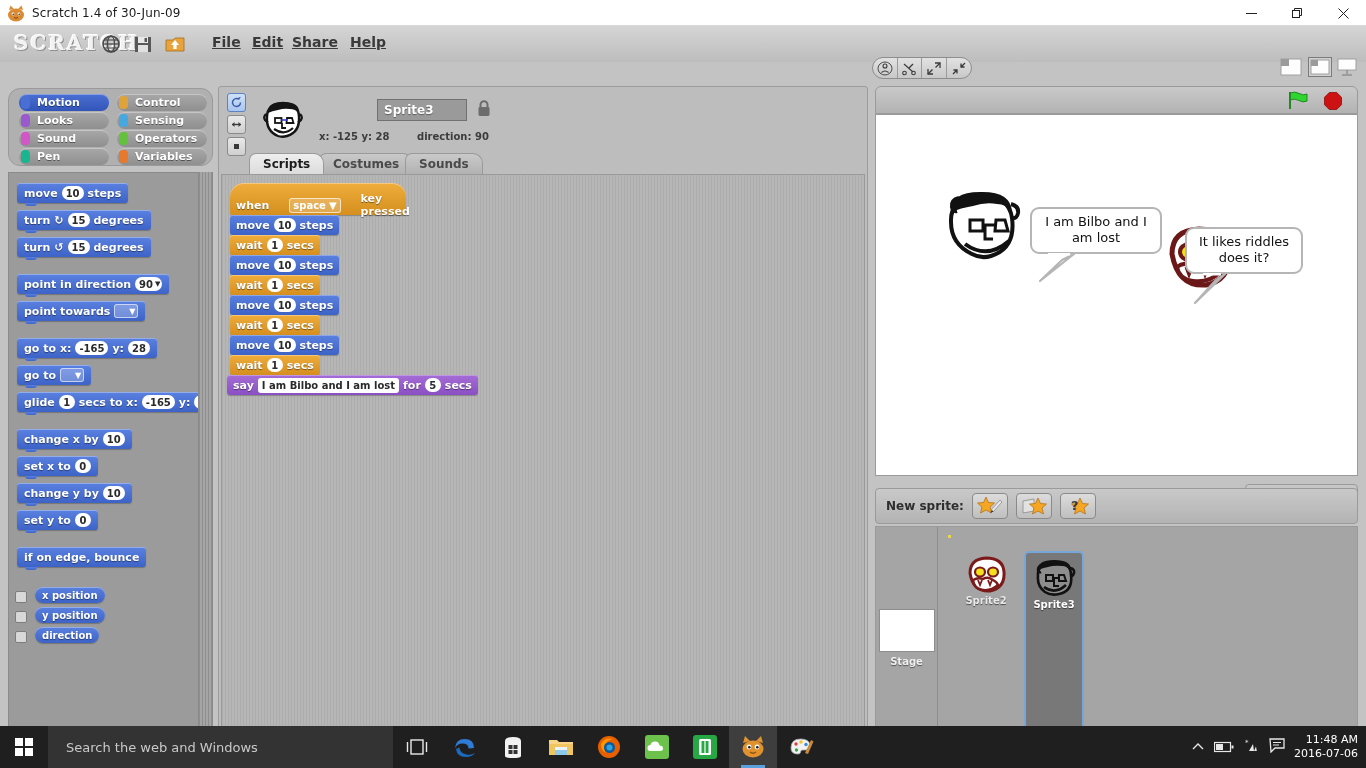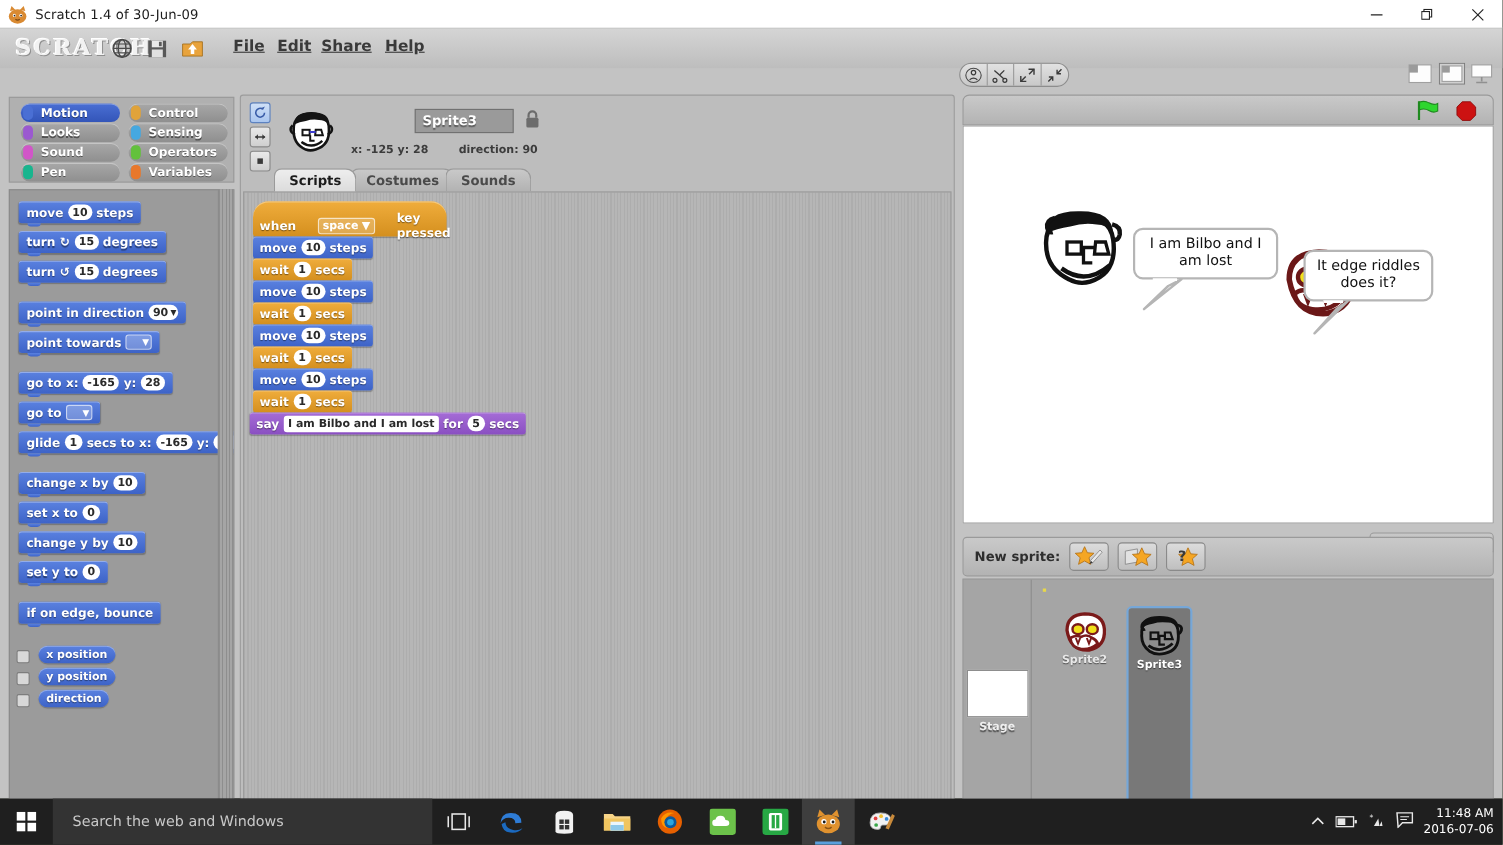--- a/index.html
+++ b/index.html
@@ -60,7 +60,7 @@
   #leftcol{ position:absolute; left:8px; top:42px; width:205px; height:648px; }
   #catbox{
     position:absolute;left:0;top:20px;width:205px;height:78px;
-    background:#b0b0b0;border:1px solid #9a9a9a; border-radius:0;
+    background:#b0b0b0;border:1px solid #9a9a9a; border-radius:12px;
   }
   .cat{
     position:absolute; width:90px;height:17px; border-radius:8px;

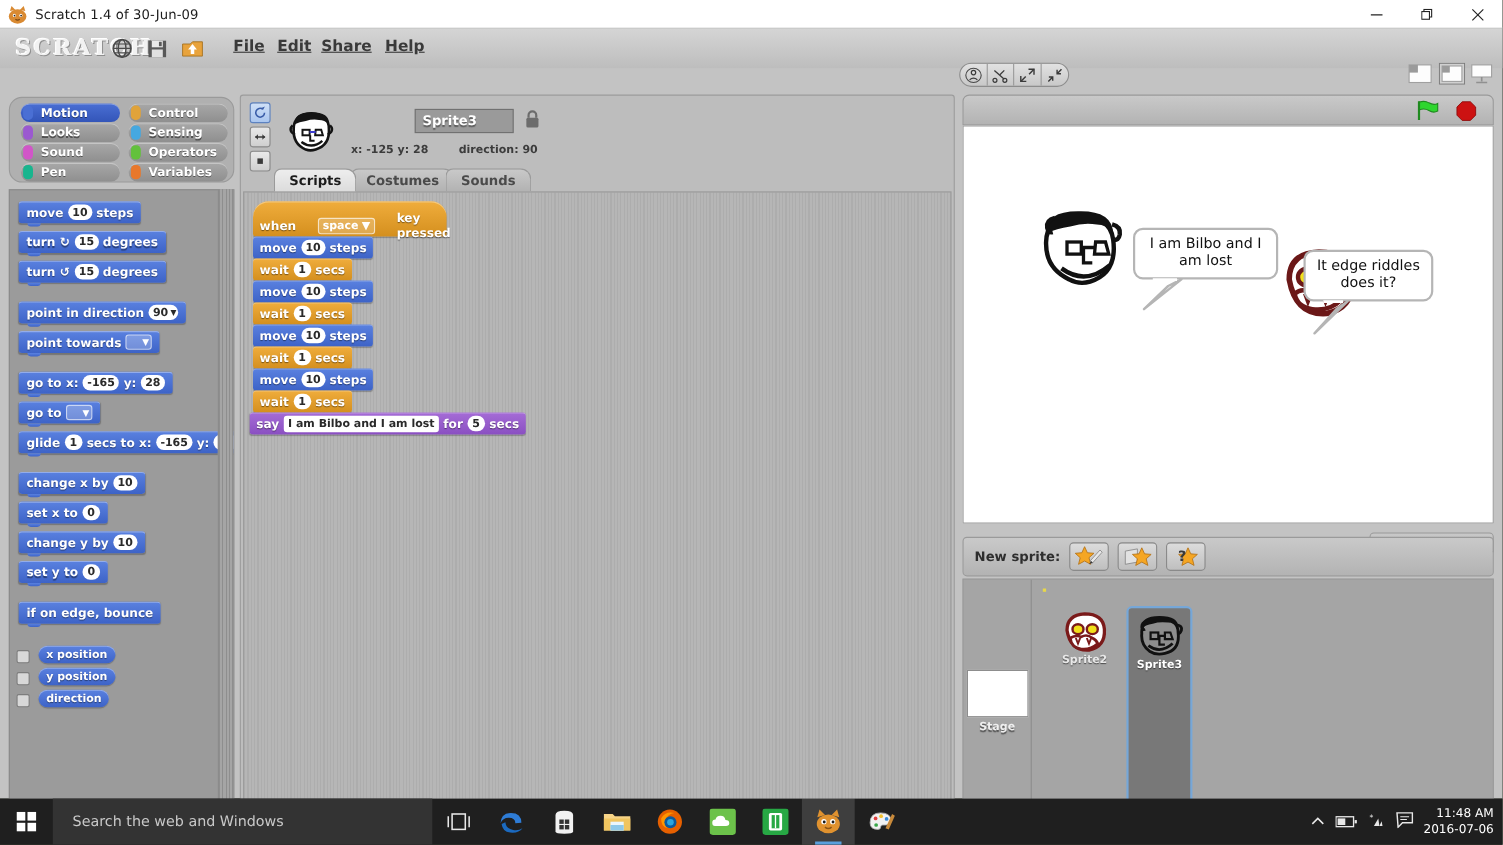--- a/index.html
+++ b/index.html
@@ -671,7 +671,7 @@
       </div>
 
       <div class="bubble" style="left:309px;top:112px;width:118px;">
-        <span>It edge riddles does it?</span>
+        <span>It likes riddles does it?</span>
         <svg style="position:absolute;left:6px;top:44px;" width="40" height="32" viewBox="0 0 40 32">
           <path d="M32 1 L2 30 L22 8 Z" fill="#ffffff" stroke="#b5b5b5" stroke-width="2.2" stroke-linejoin="round"></path>
           <line x1="28" y1="1" x2="10" y2="1" stroke="#ffffff" stroke-width="3"></line>

